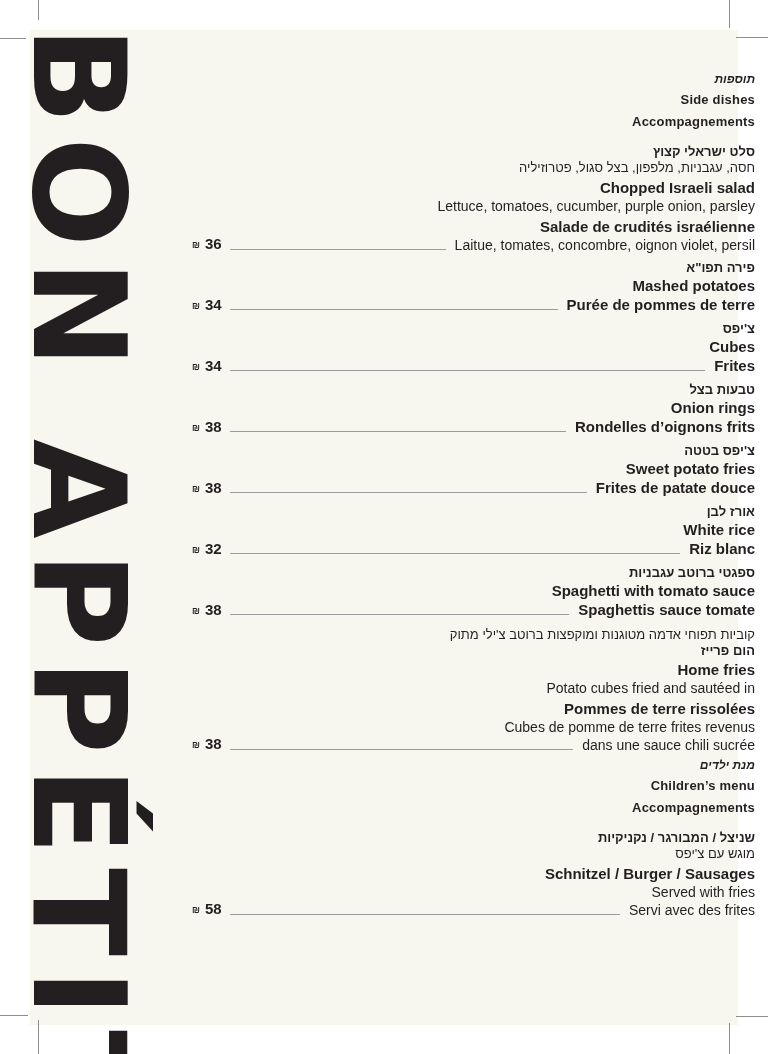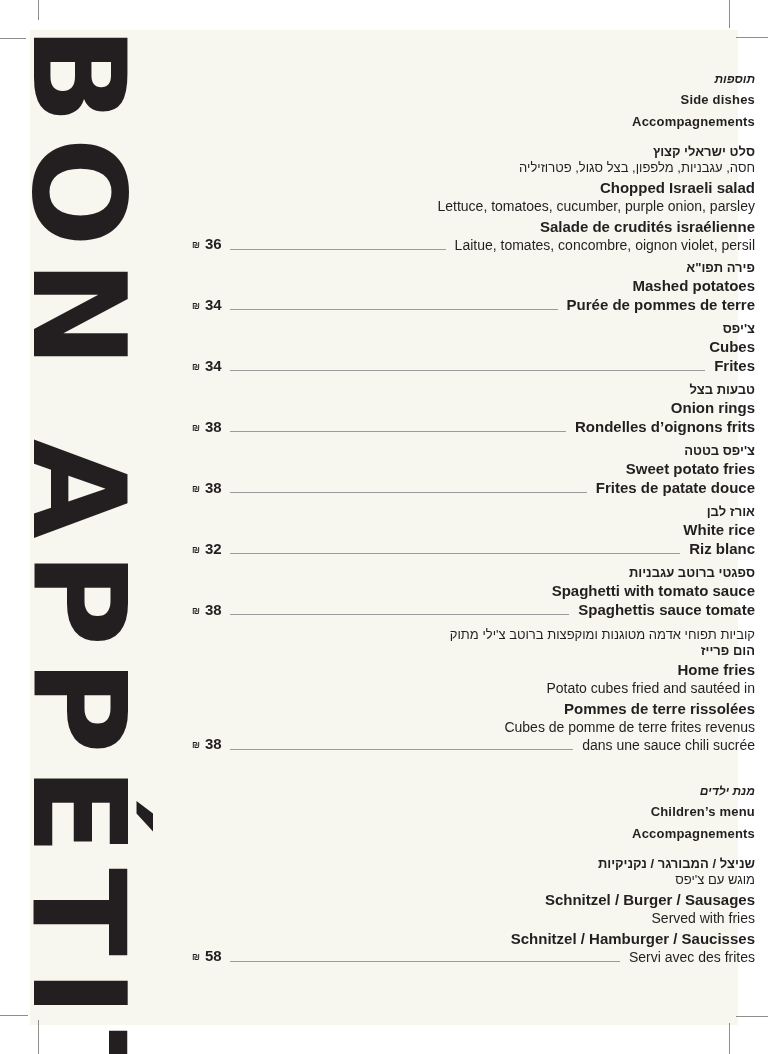--- a/index.html
+++ b/index.html
@@ -34,7 +34,7 @@
 
   
   .menu { position:absolute; left:180px; top:70px; width:575px; text-align:right; }
-  .menu-section + .menu-section { margin-top:28px; }
+  .menu-section + .menu-section { margin-top:2px; }
 
   .sec-he    { font-size:12px; line-height:19px; font-weight:bold; font-style:italic; direction:rtl; }
   .sec-latin { font-size:13px; line-height:22px; font-weight:bold; letter-spacing:.2px; }

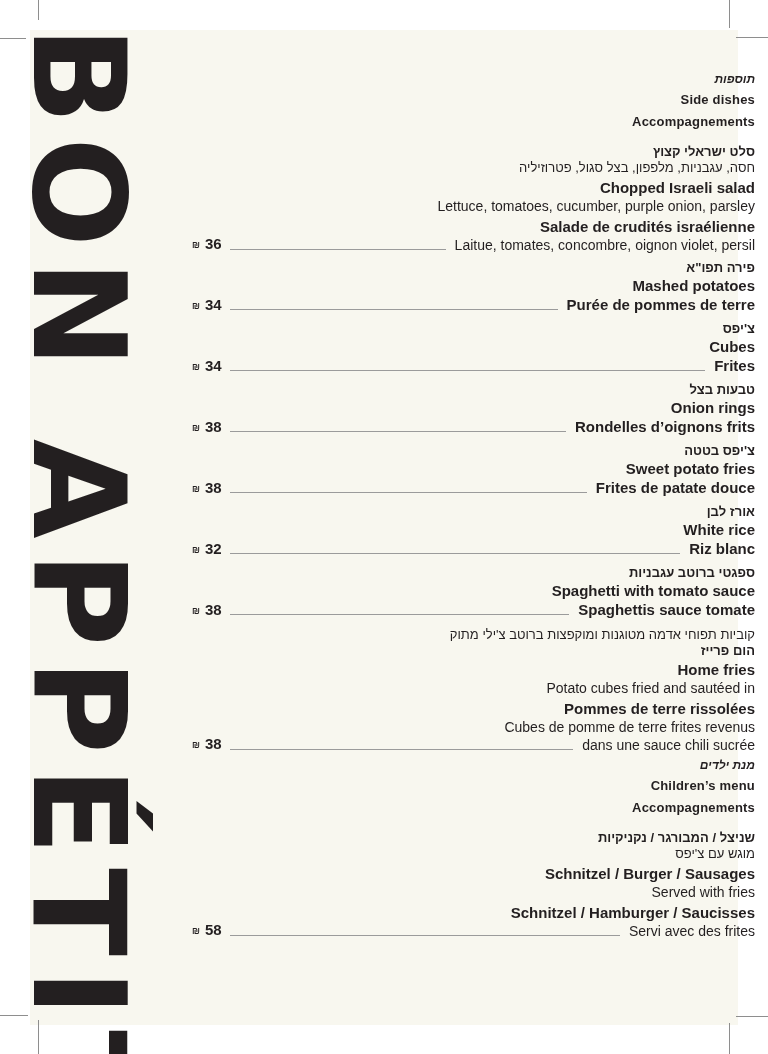--- a/index.html
+++ b/index.html
@@ -172,7 +172,6 @@
           <div class="l-he d">מוגש עם צ'יפס</div>
           <div class="l-name lang-gap">Schnitzel / Burger / Sausages</div>
           <div class="l-desc">Served with fries</div>
-          <div class="l-name lang-gap">Schnitzel / Hamburger / Saucisses</div>
           <div class="price-row l-desc">
             <div class="price"><span class="shekel">₪</span><span>58</span></div>
             <div class="leader"></div>

